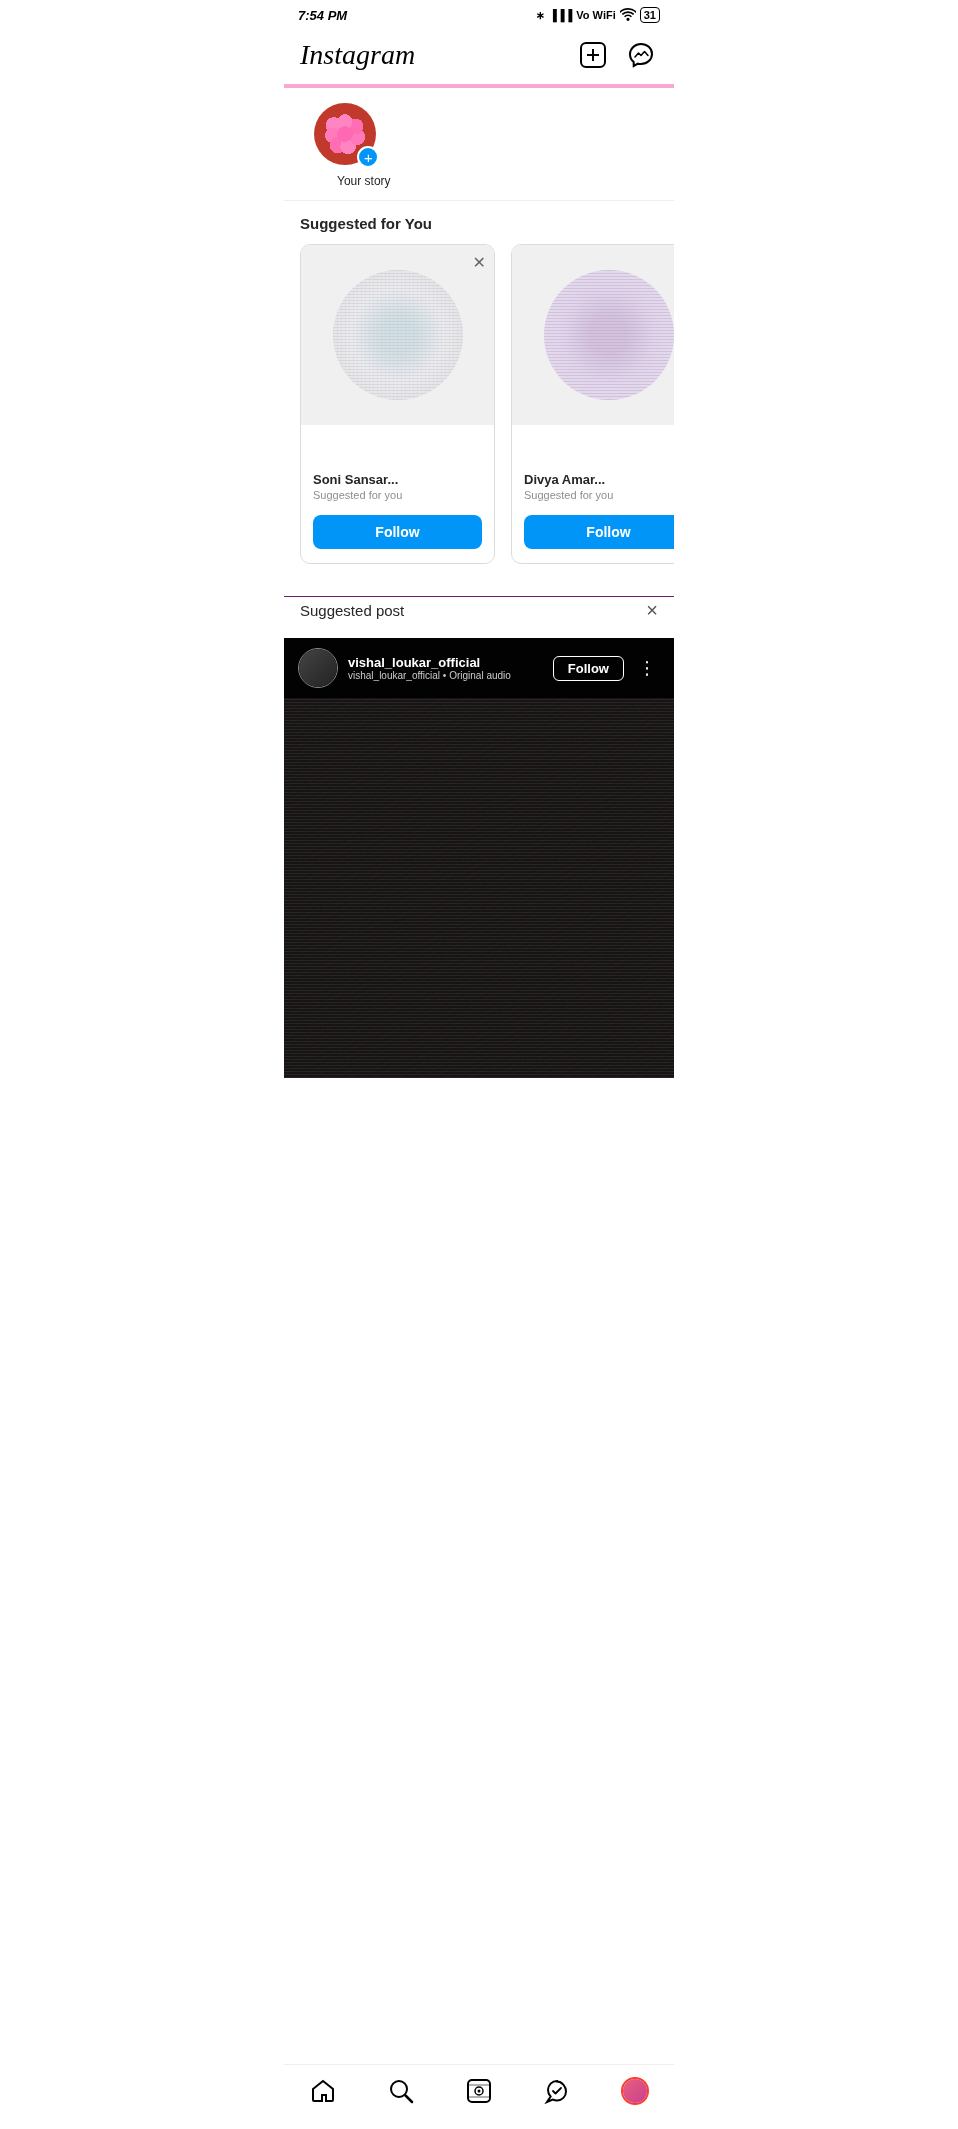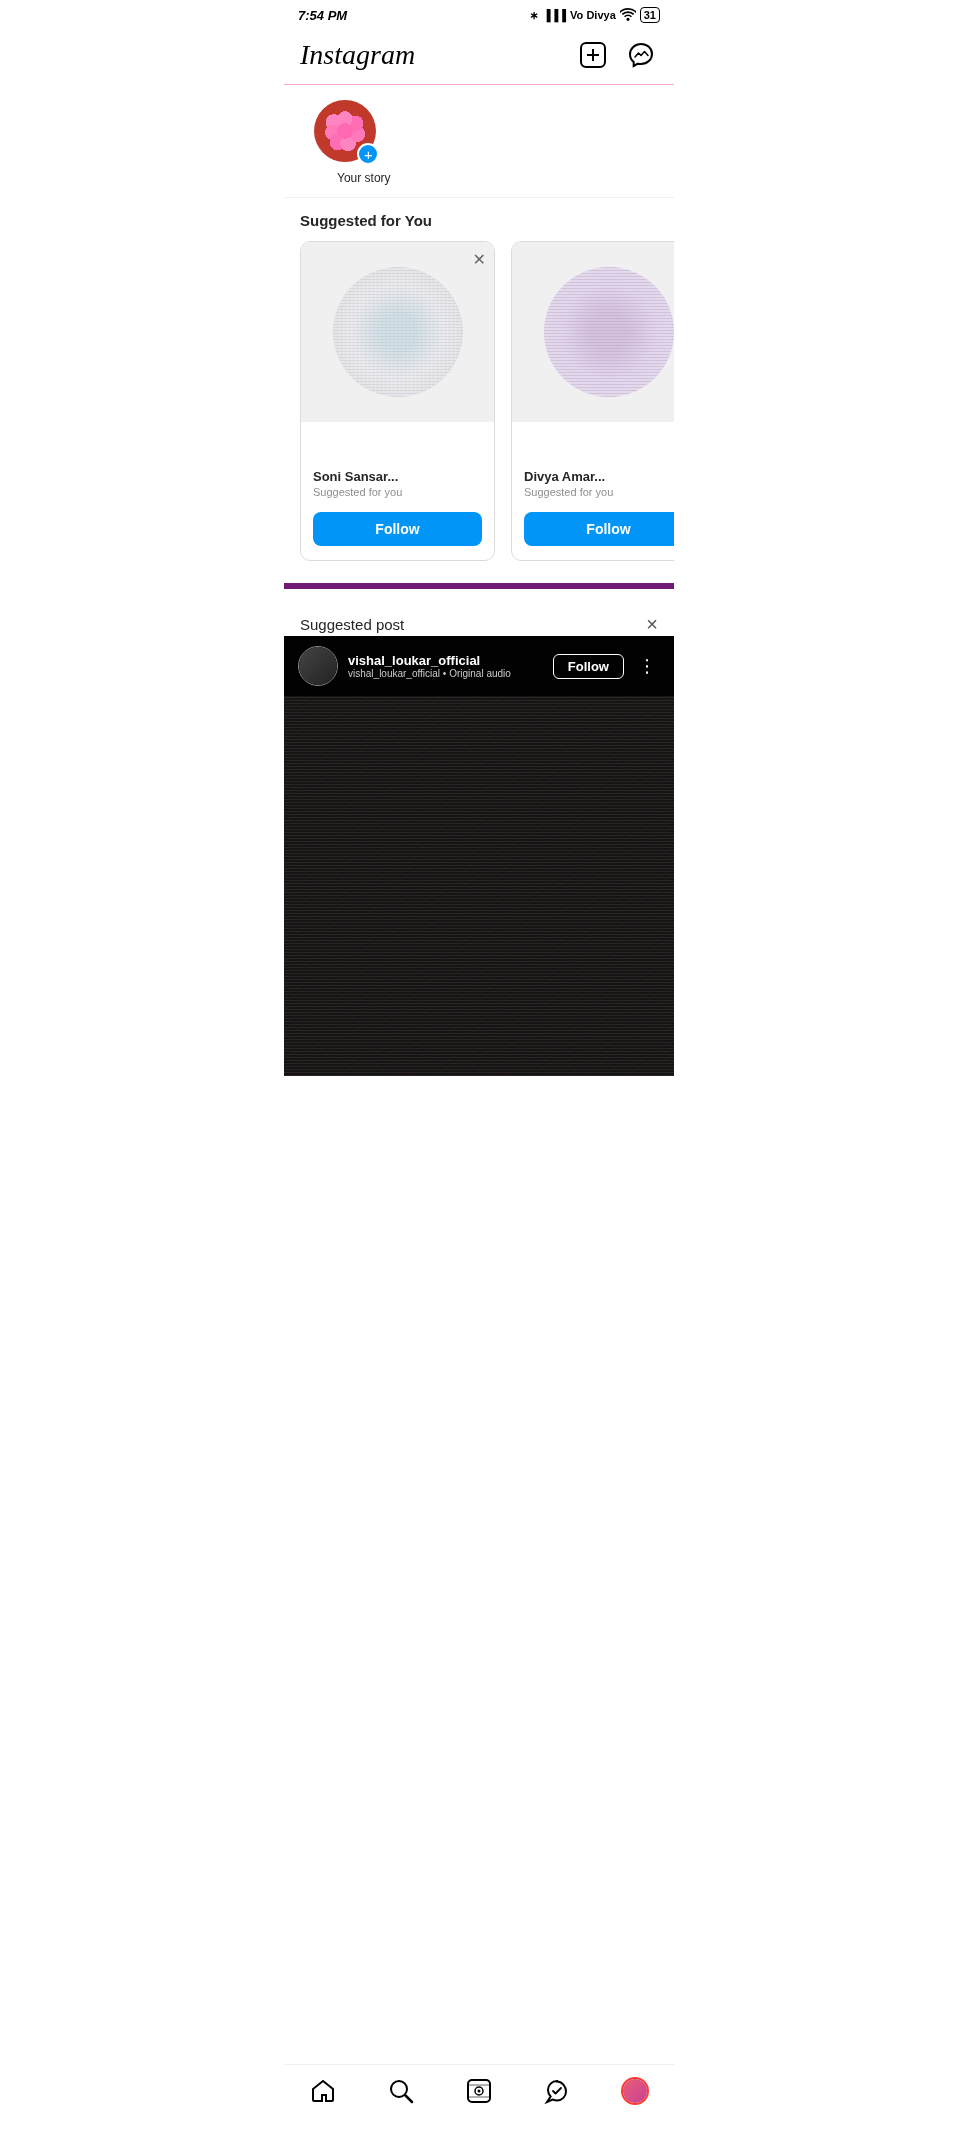--- a/index.html
+++ b/index.html
@@ -382,7 +382,7 @@
   <div class="status-right">
     <span>∗</span>
     <span>▐▐▐</span>
-    <span>Vo Divya</span>
+    <span>Vo WiFi</span>
     <span>
       <svg width="16" height="13" viewBox="0 0 20 16">
           <path d="M10 12a2 2 0 1 1 0 4 2 2 0 0 1 0-4zm0-4a7 7 0 0 1 5 2.1l-1.4 1.4A5 5 0 0 0 10 10a5 5 0 0 0-3.6 1.5L5 10.1A7 7 0 0 1 10 8zm0-4a11 11 0 0 1 7.8 3.2L16.4 8.6A9 9 0 0 0 10 6a9 9 0 0 0-6.4 2.6L2.2 7.2A11 11 0 0 1 10 4zm0-4C5.6 0 1.6 1.8-1.2 4.6L.2 6A13.9 13.9 0 0 1 10 2c3.8 0 7.3 1.5 9.8 4L21.2 4.6A16 16 0 0 0 10 0z" fill="#000"></path>

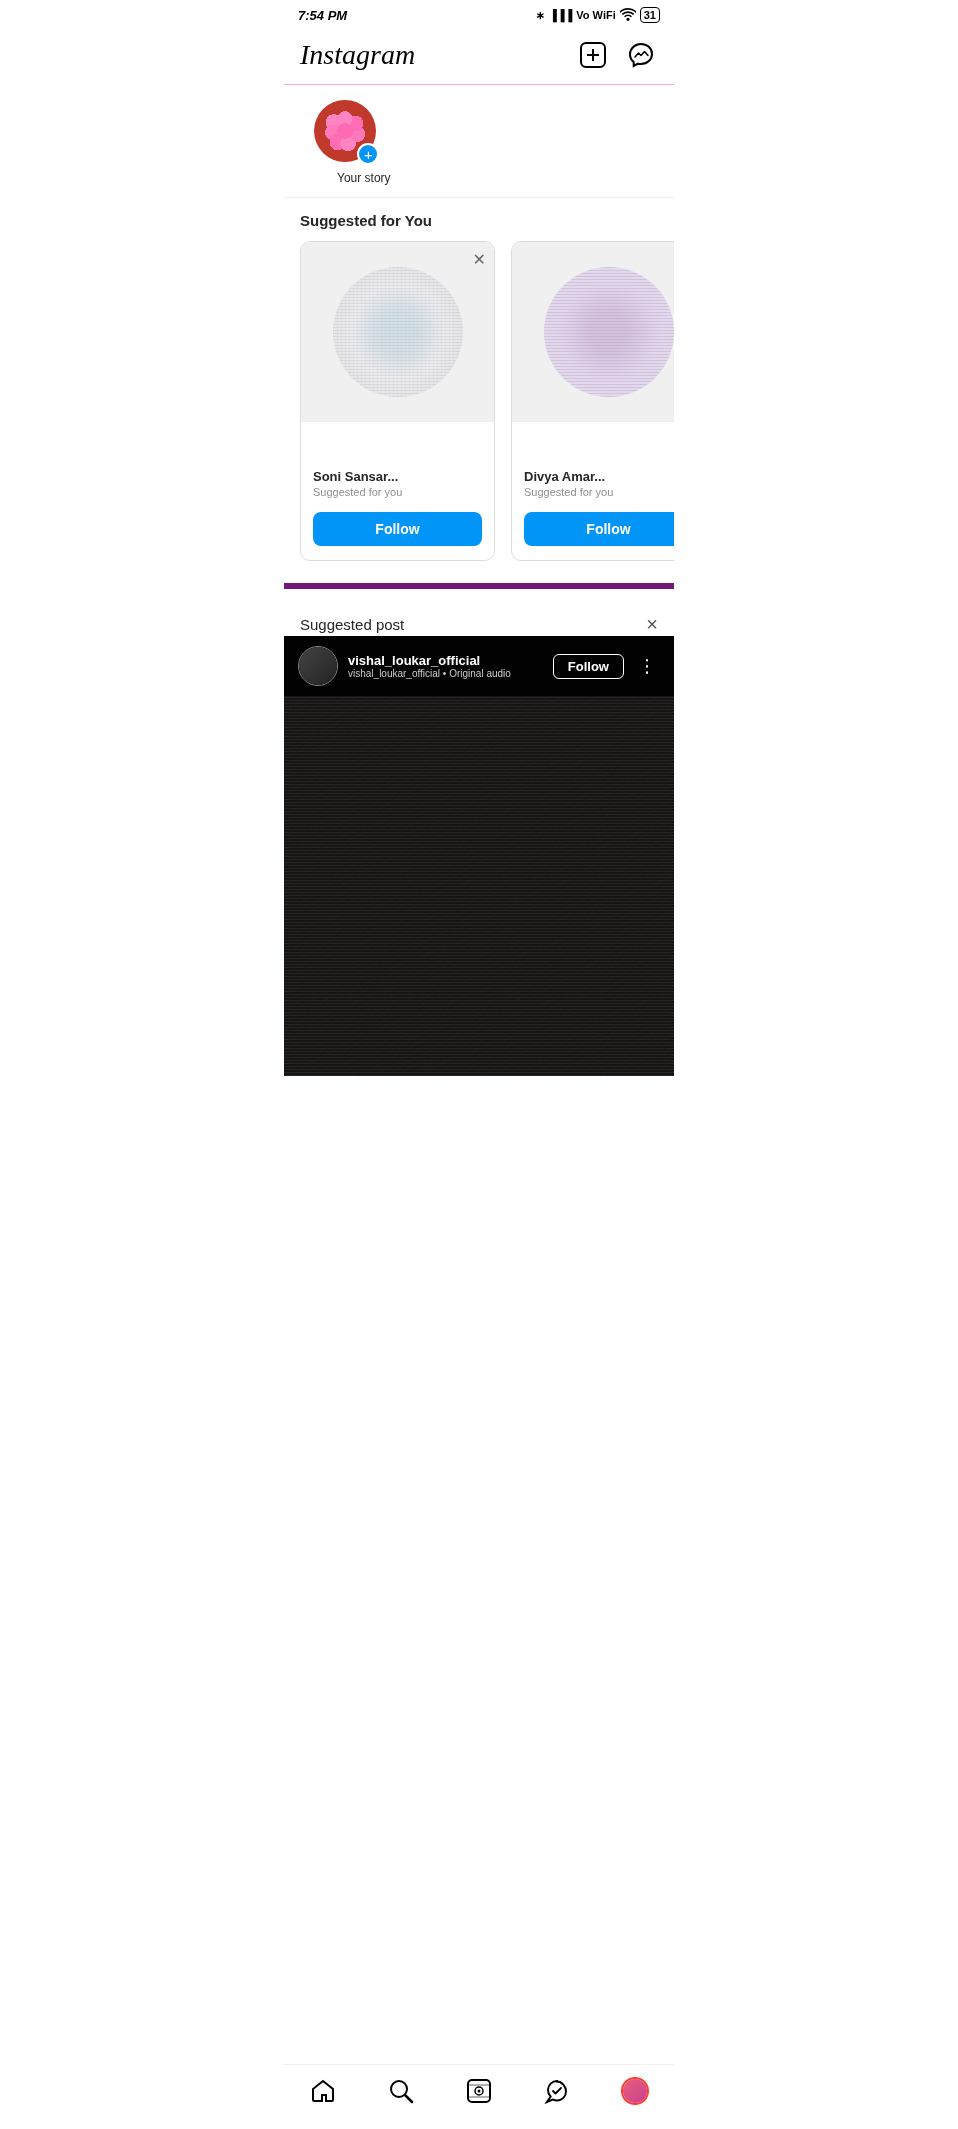--- a/index.html
+++ b/index.html
@@ -32,7 +32,7 @@
       justify-content: space-between;
       align-items: center;
       padding: 8px 16px 12px;
-      border-bottom: 1px solid #f9a8d4;
+      border-bottom: 4px solid #f9a8d4;
     }
     .instagram-logo {
       font-family: Georgia, serif;

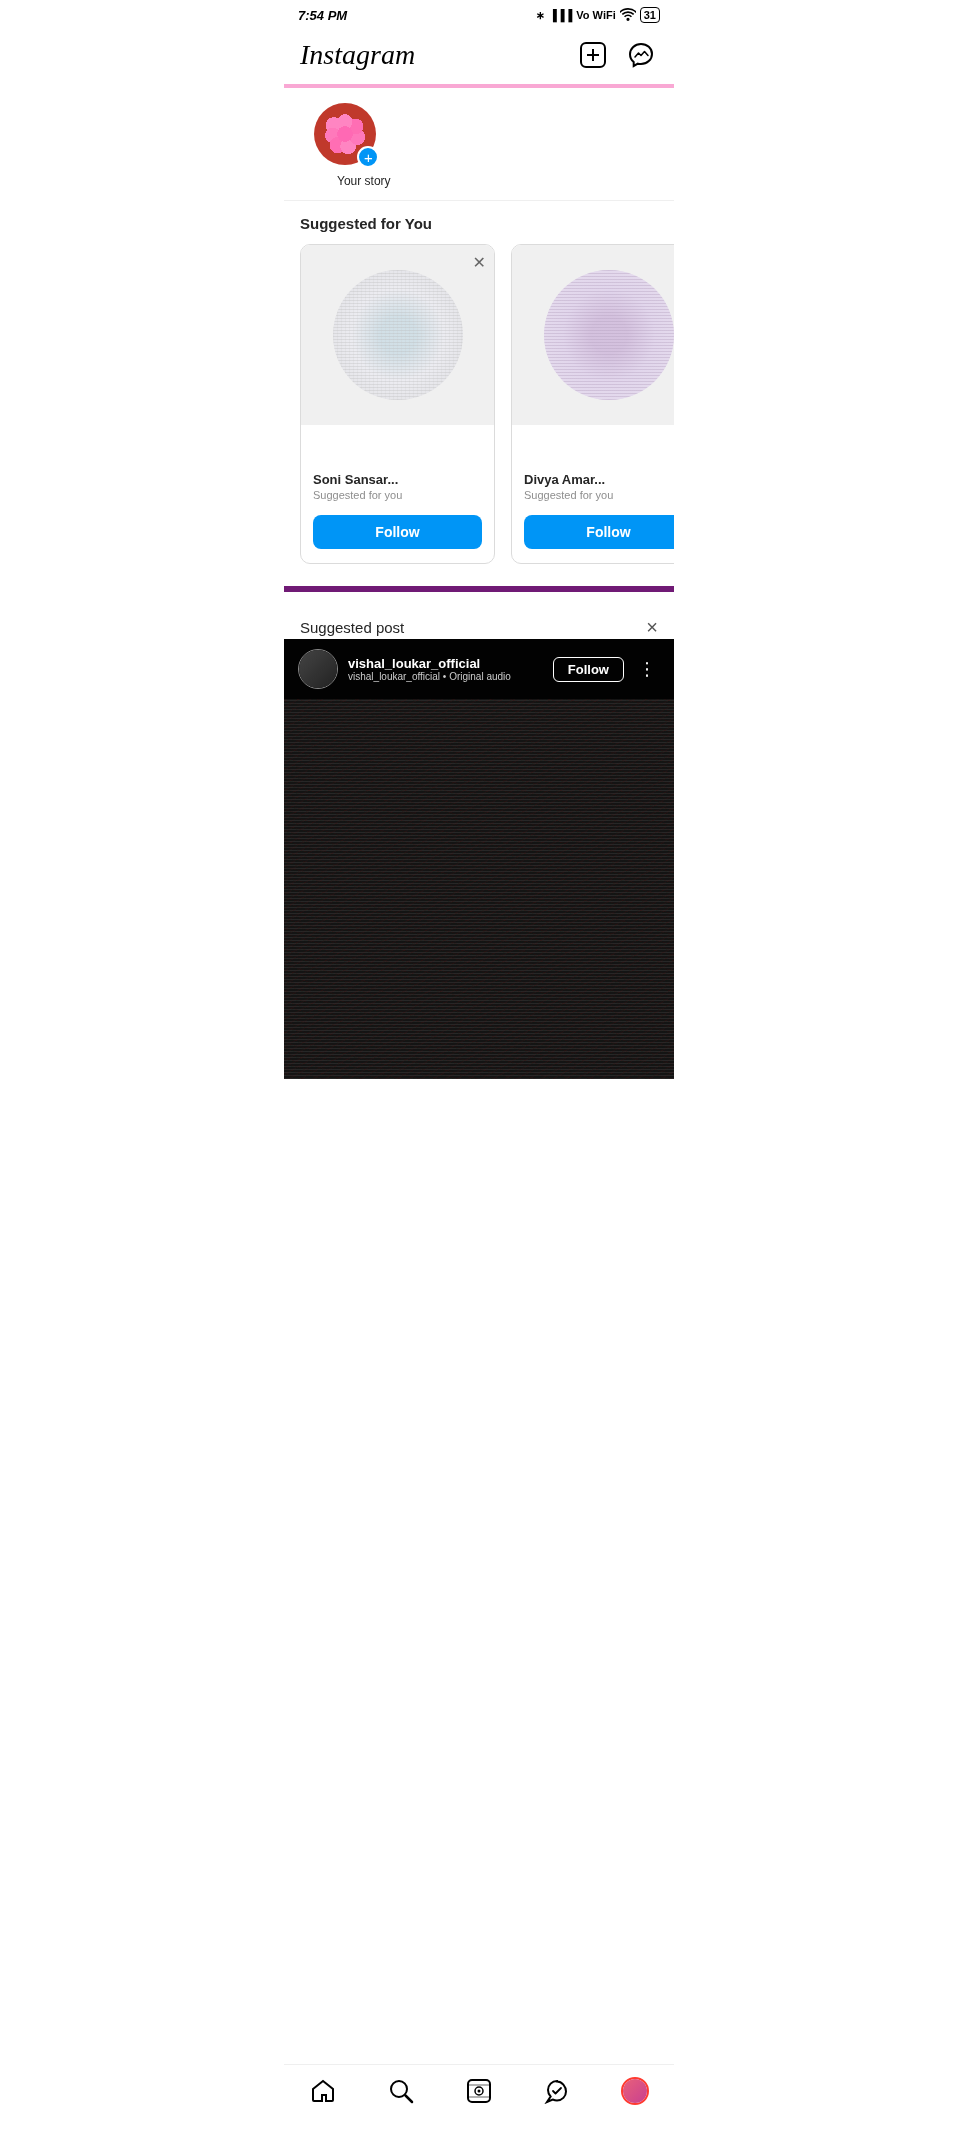--- a/index.html
+++ b/index.html
@@ -227,9 +227,9 @@
       display: flex;
       justify-content: space-between;
       align-items: center;
-      padding: 24px 16px 0;
-      border-top: 6px solid #701a75;
-      margin-top: 6px;
+      padding: 2px 16px 0;
+      border-top: 1px solid #701a75;
+      margin-top: 16px;
     }
     .suggested-post-label {
       font-size: 15px;

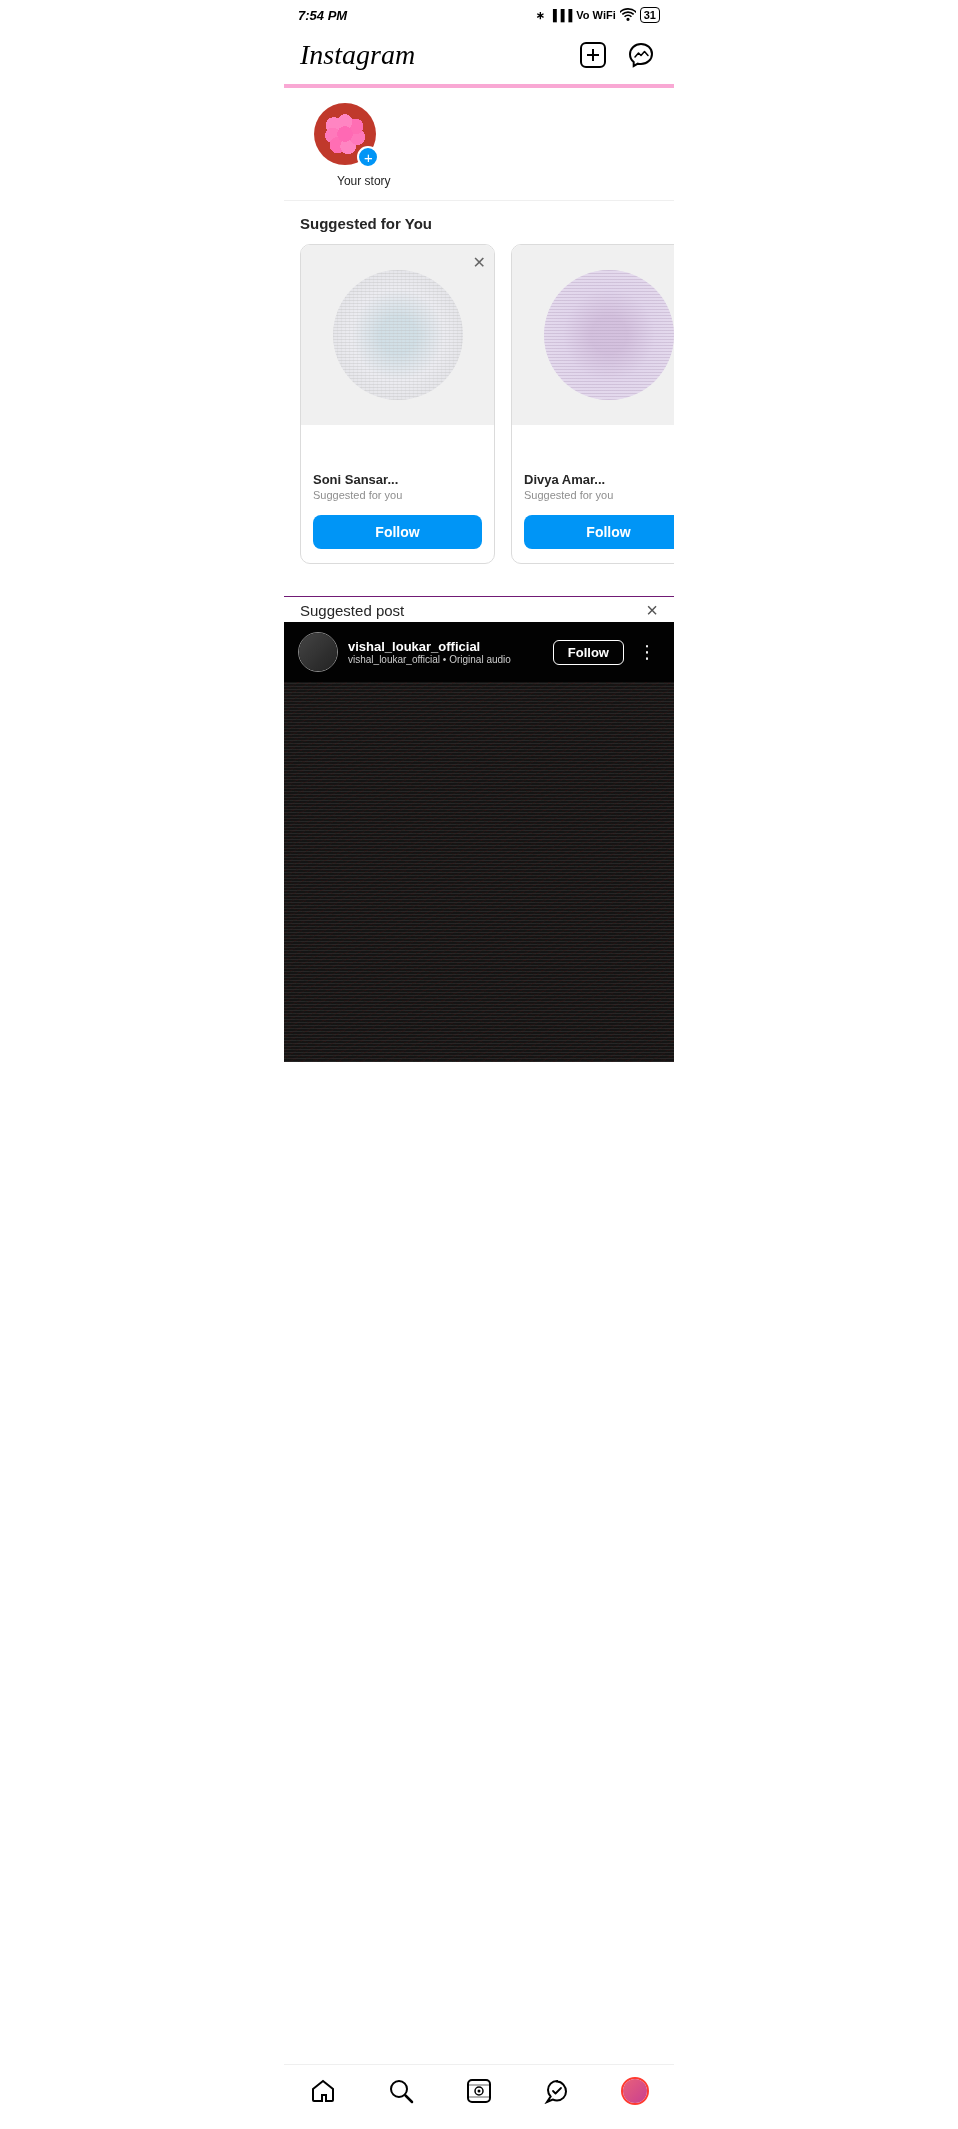--- a/index.html
+++ b/index.html
@@ -246,7 +246,7 @@
 
     
     .post {
-      margin-top: 0;
+      margin-top: 16px;
       border-radius: 13px;
     }
     .post-header {

